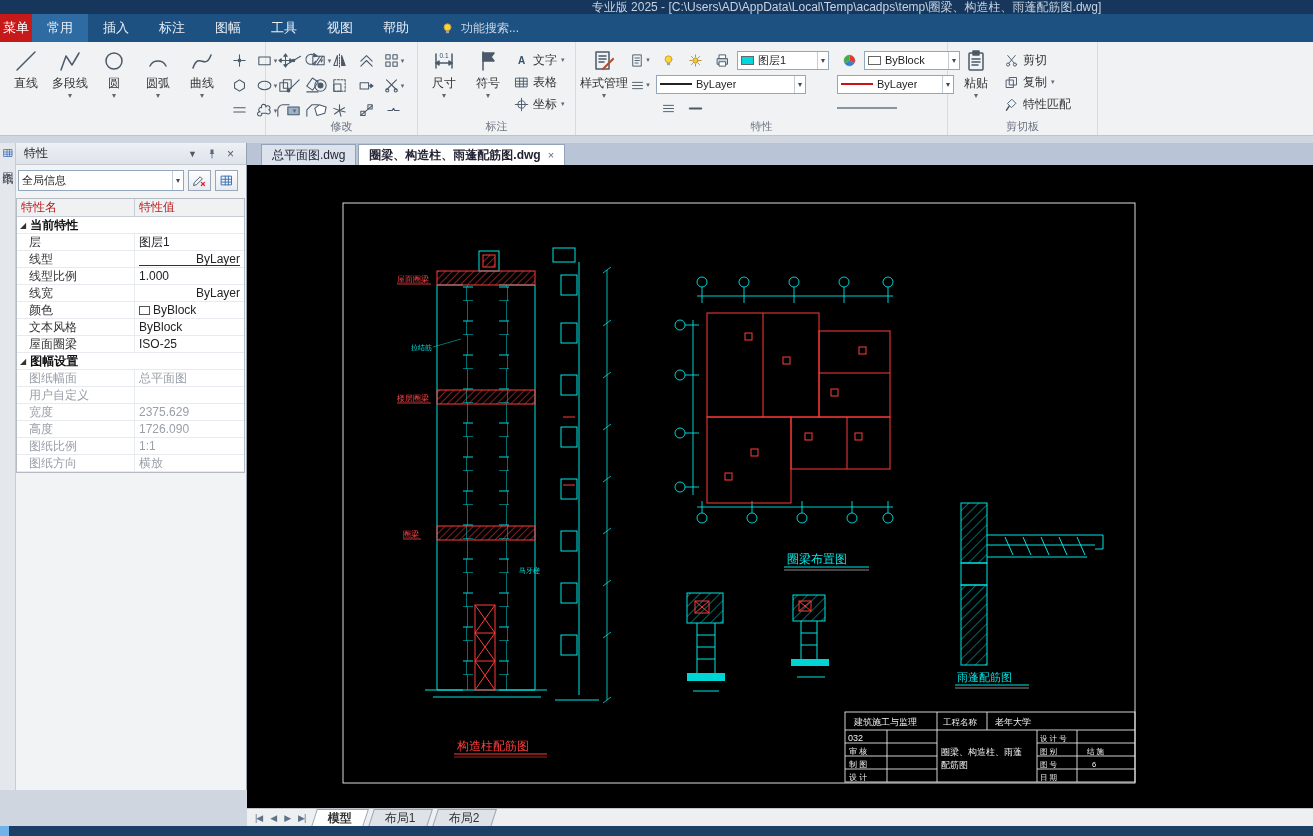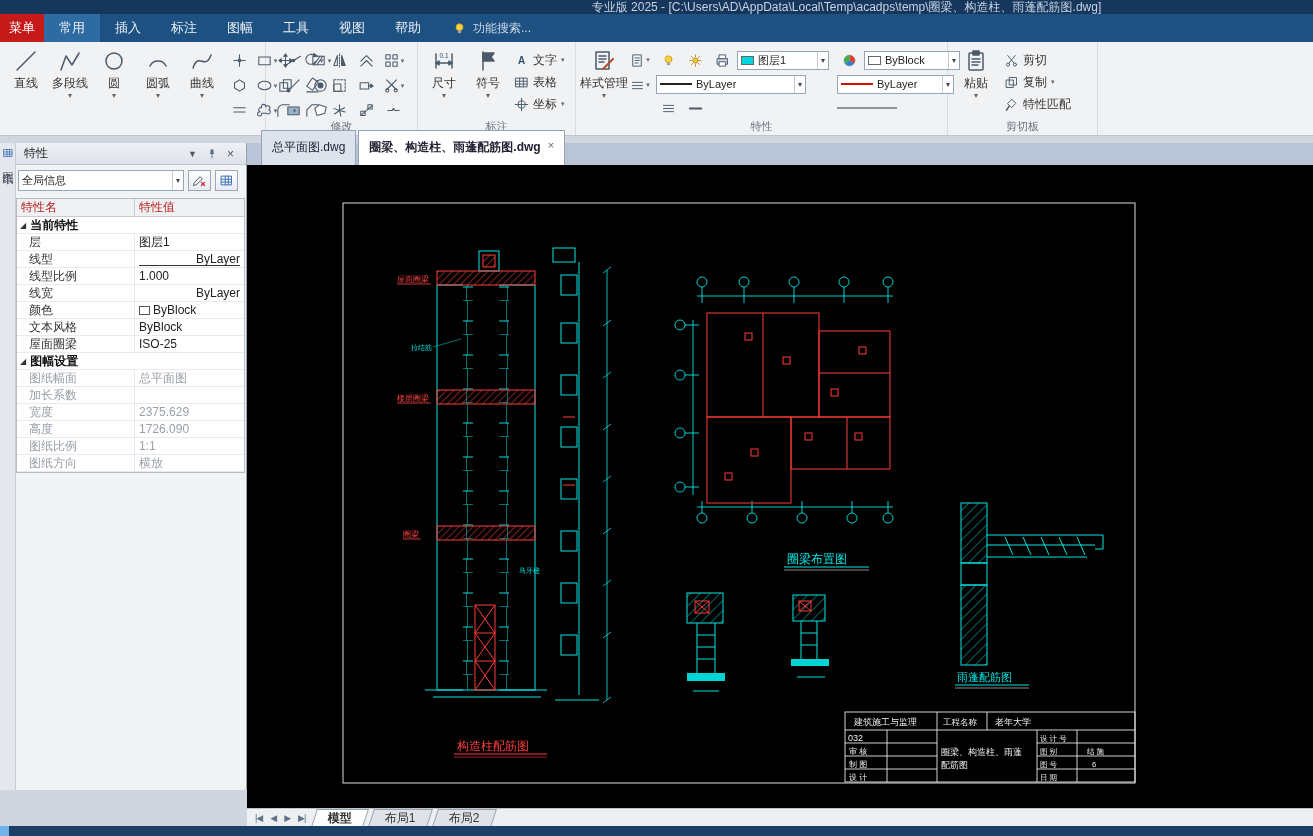--- a/index.html
+++ b/index.html
@@ -11,7 +11,7 @@
     box-sizing:border-box;white-space:nowrap;overflow:hidden}
   
   #menubar{position:absolute;top:14px;left:0;width:100%;height:28px;background:#1d5181;display:flex;align-items:stretch}
-  .menu-btn{width:44px;background:#c61a1a;color:#fff;font-size:13px;display:flex;align-items:center;justify-content:center}
+  .menu-btn{width:32px;background:#c61a1a;color:#fff;font-size:13px;display:flex;align-items:center;justify-content:center}
   #menu-tabs{display:flex}
   .mtab{padding:0 15px;color:#e8eef6;font-size:13px;display:flex;align-items:center;cursor:default}
   .mtab.active{background:#2f6ba3}

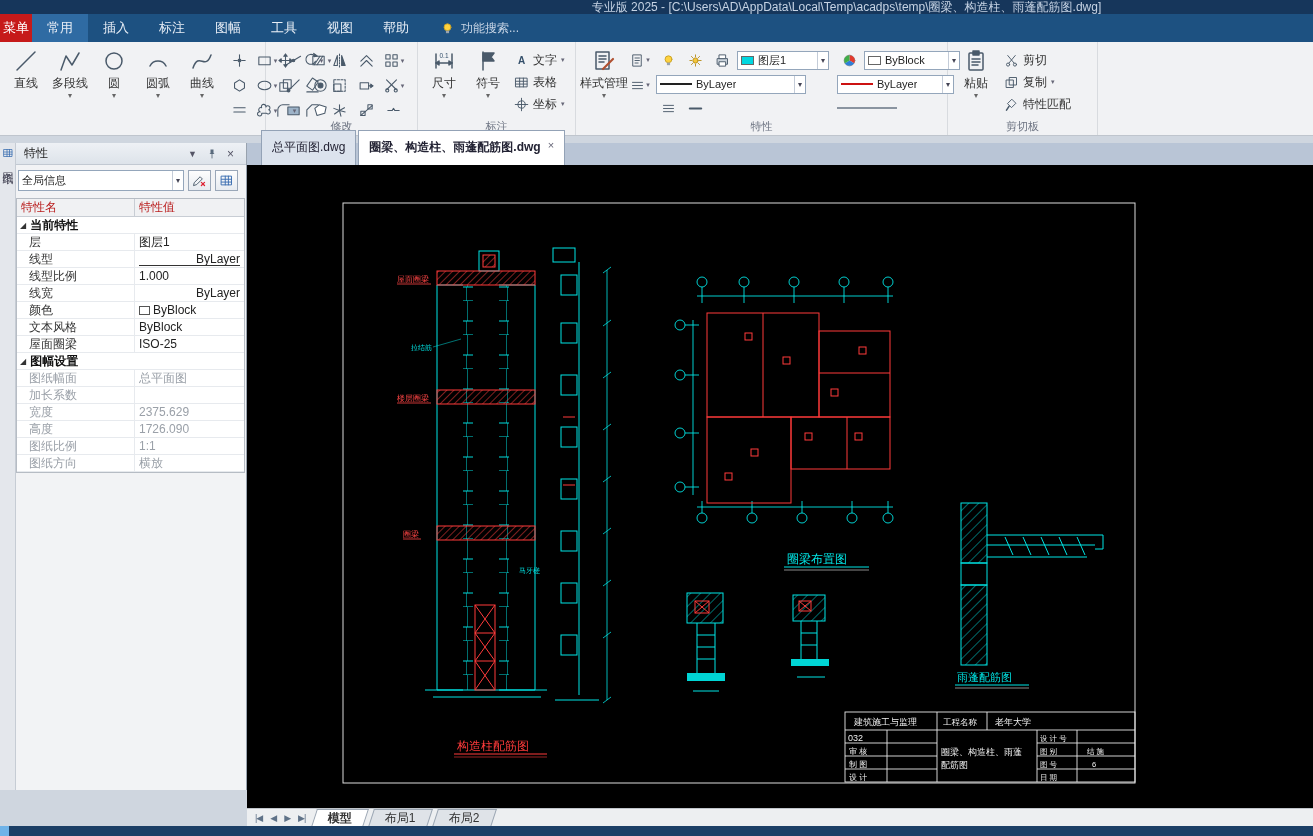--- a/index.html
+++ b/index.html
@@ -78,7 +78,7 @@
   
   #doc-tabbar{position:absolute;left:247px;top:143px;width:1066px;height:22px;background:#b9c5d6;
     display:flex;align-items:flex-end;padding-left:14px;box-sizing:border-box;gap:2px}
-  .dtab{height:35px;display:flex;align-items:flex-start;padding:8px 10px;font-size:12px;background:#dce3ed;
+  .dtab{height:21px;display:flex;align-items:center;padding:8px 10px;font-size:12px;background:#dce3ed;
     border:1px solid #93a2b6;border-bottom:none;color:#223;gap:7px;white-space:nowrap;box-sizing:border-box}
   .dtab.active{background:#fff;font-weight:bold}
   .dclose{color:#667;font-size:11px;font-weight:normal}

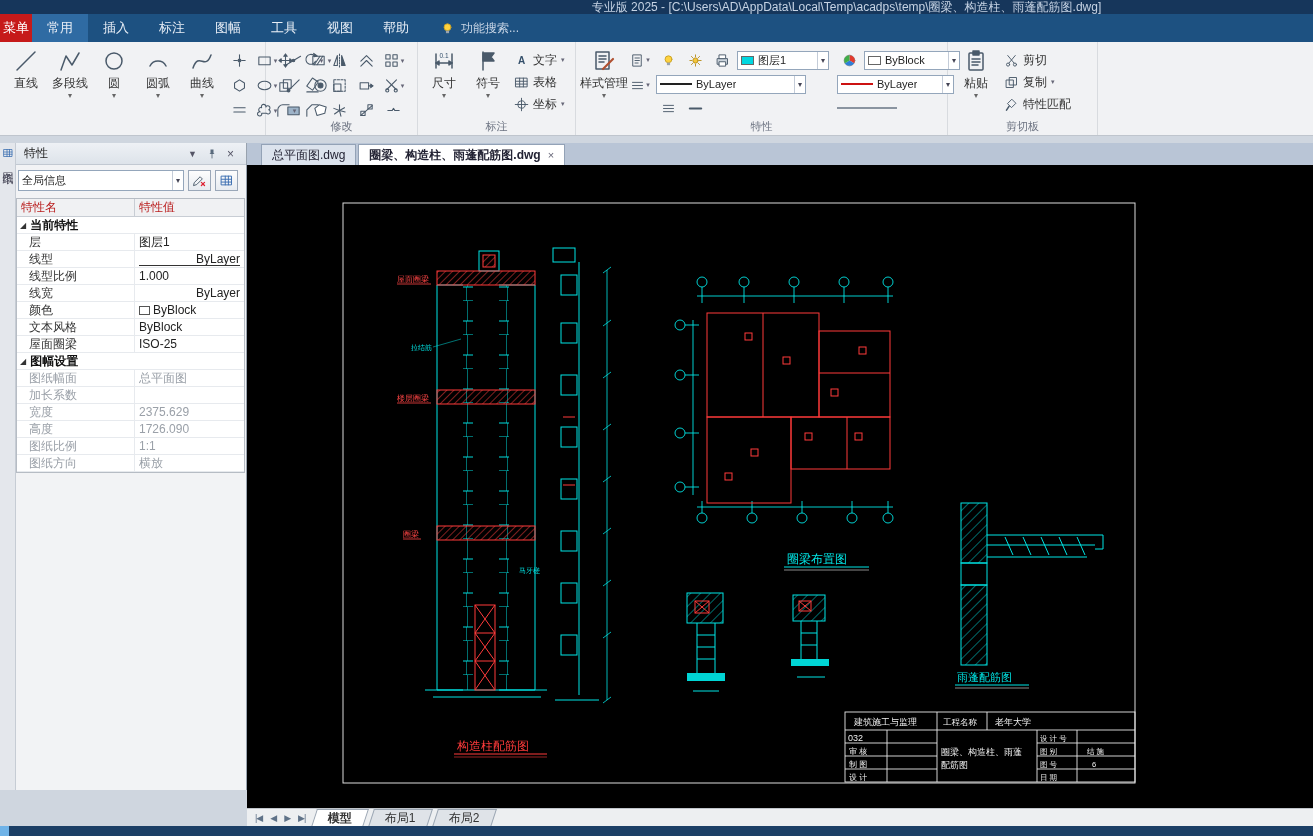--- a/index.html
+++ b/index.html
@@ -791,7 +791,7 @@
           </div>
         </div>
         <div class="prow2 pitem pdis">
-          <div class="pn">加长系数</div>
+          <div class="pn">用户自定义</div>
           <div class="pv">
             <span></span>
           </div>

